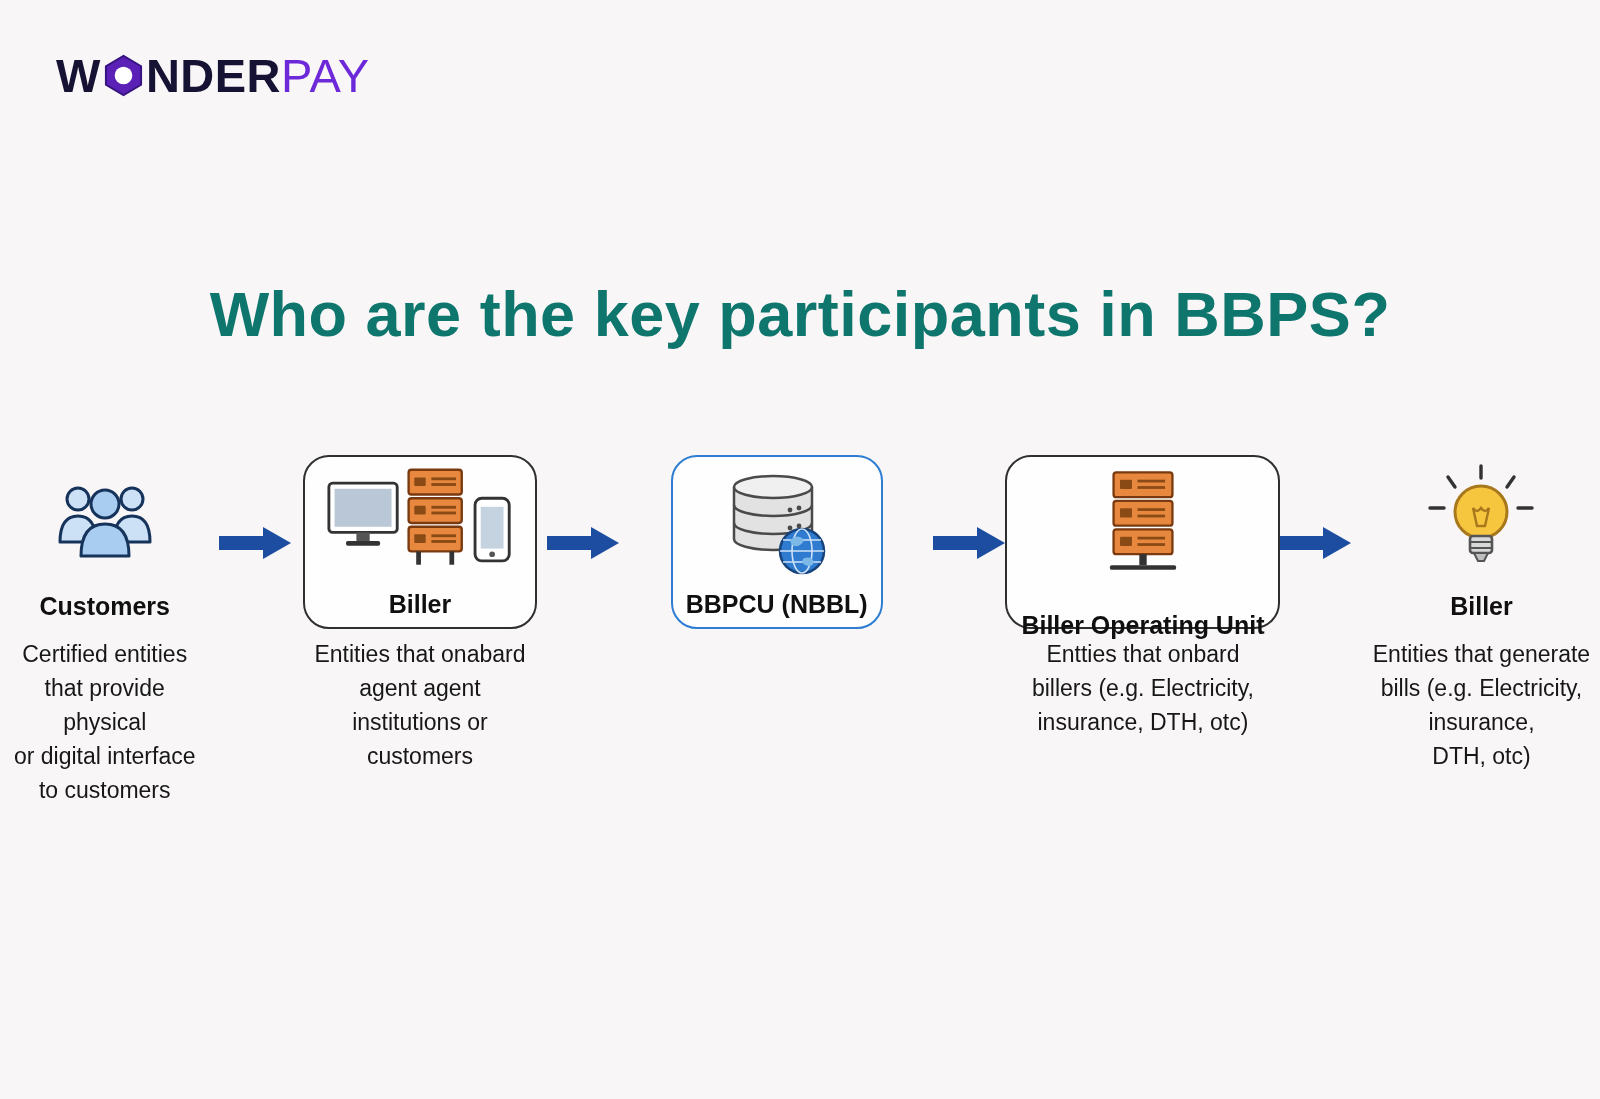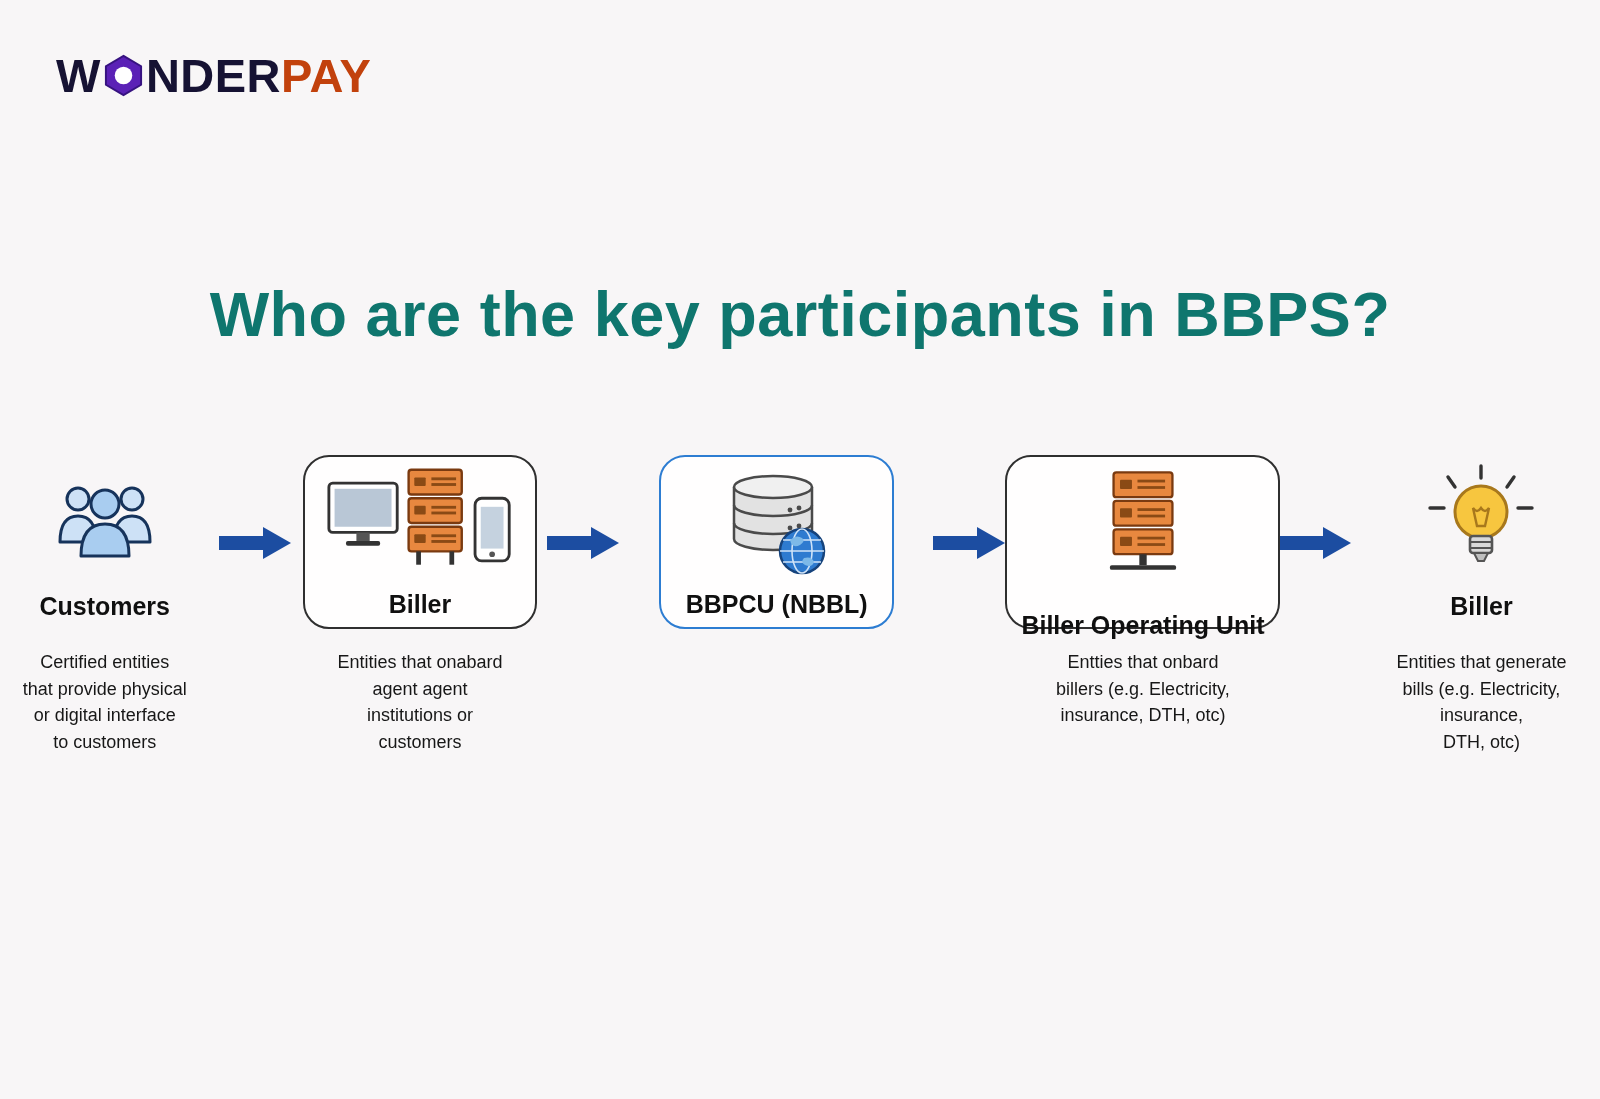--- a/index.html
+++ b/index.html
@@ -21,7 +21,7 @@
     font-size:47px; font-weight:700; letter-spacing:.5px;
     color:#161233; line-height:1;
   }
-  .lg-pay { font-weight:700; color:#c2410c; }
+  .lg-pay { font-weight:400; color:#6d28d9; }
   .hex { width:43px; height:43px; margin:0 1px; display:block; }
 
   

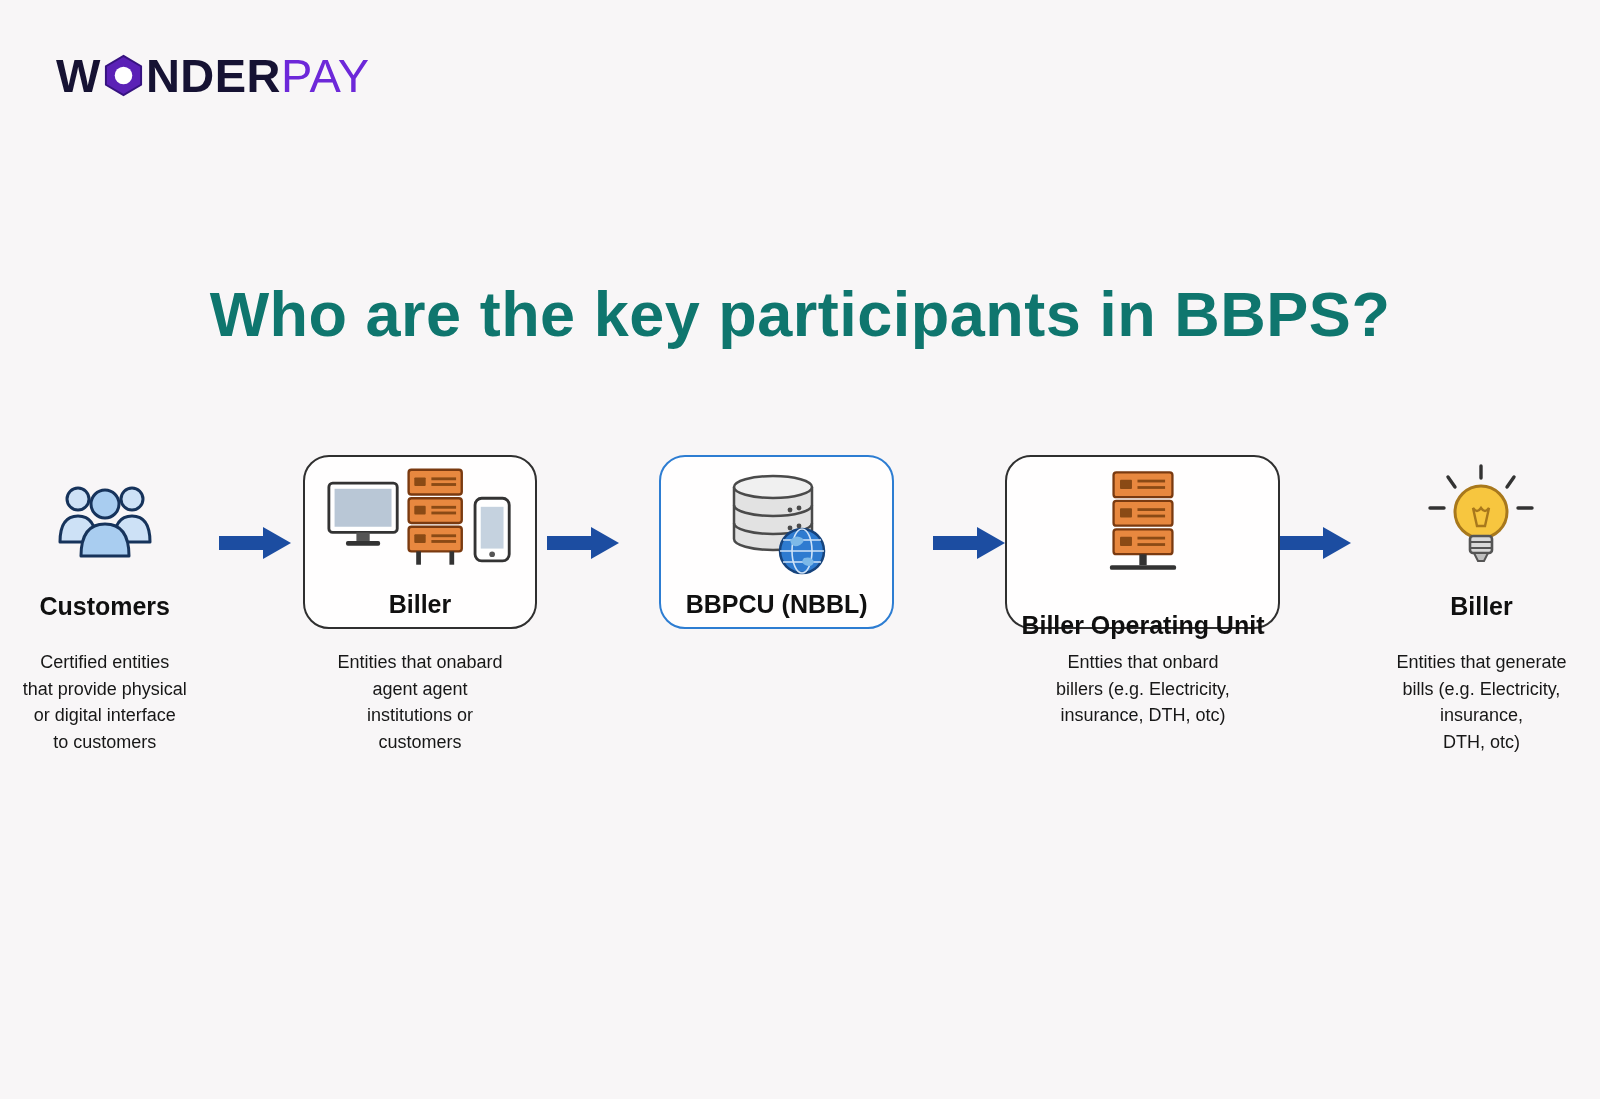--- a/index.html
+++ b/index.html
@@ -158,7 +158,7 @@
     </div>
 
     <div class="col" style="width:296px">
-      <div class="zone boxed blue" style="width:235px">
+      <div class="zone boxed blue" style="width:212px">
         <svg class="icn" width="106" height="108" viewBox="0 0 106 108">
 
           <path d="M10 19 v52 a39 11 0 0 0 78 0 v-52" fill="#e2e2e2" stroke="#4a4a4a" stroke-width="2.5"></path>

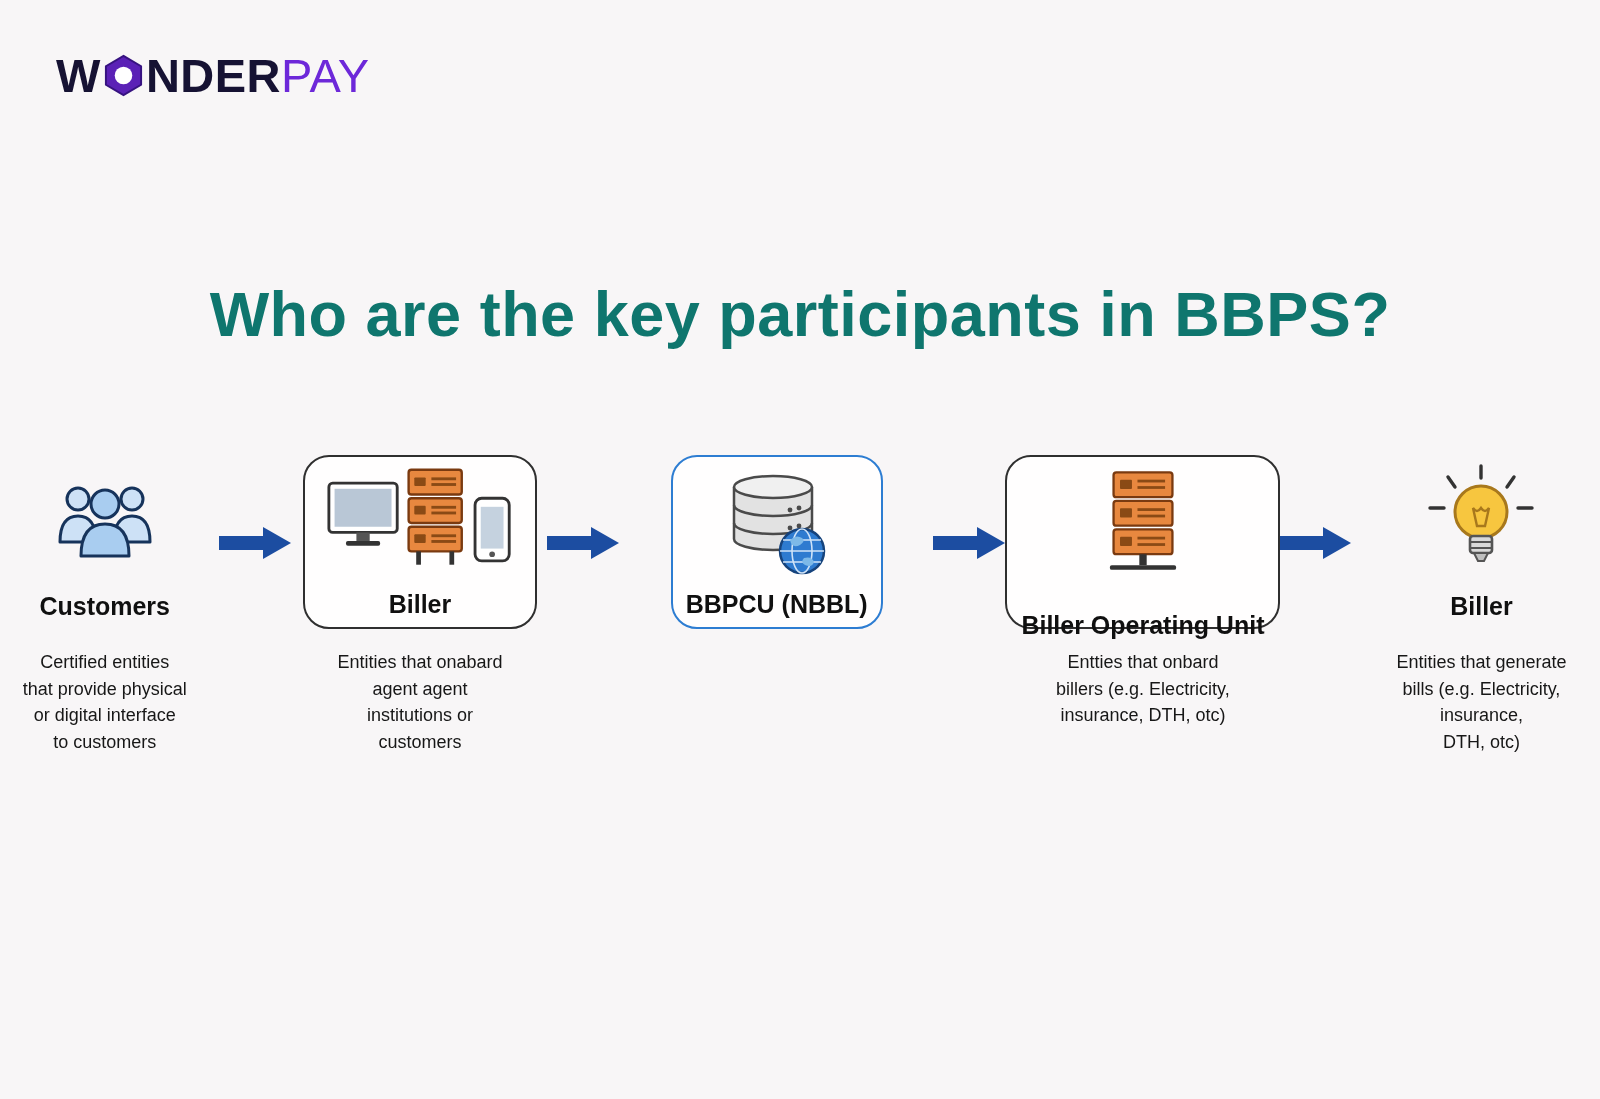--- a/index.html
+++ b/index.html
@@ -57,9 +57,9 @@
   }
   .plabel.overhang { bottom:-13px; left:-14%; right:-14%; }
   .pdesc {
-    margin-top:20px;
+    margin-top:8px;
     text-align:center;
-    font-size:18px; line-height:1.48; color:#171717;
+    font-size:23px; line-height:1.48; color:#171717;
     white-space:pre-line;
   }
   .arrowbox { margin:70px 10px 0 10px; flex:0 0 auto; }

